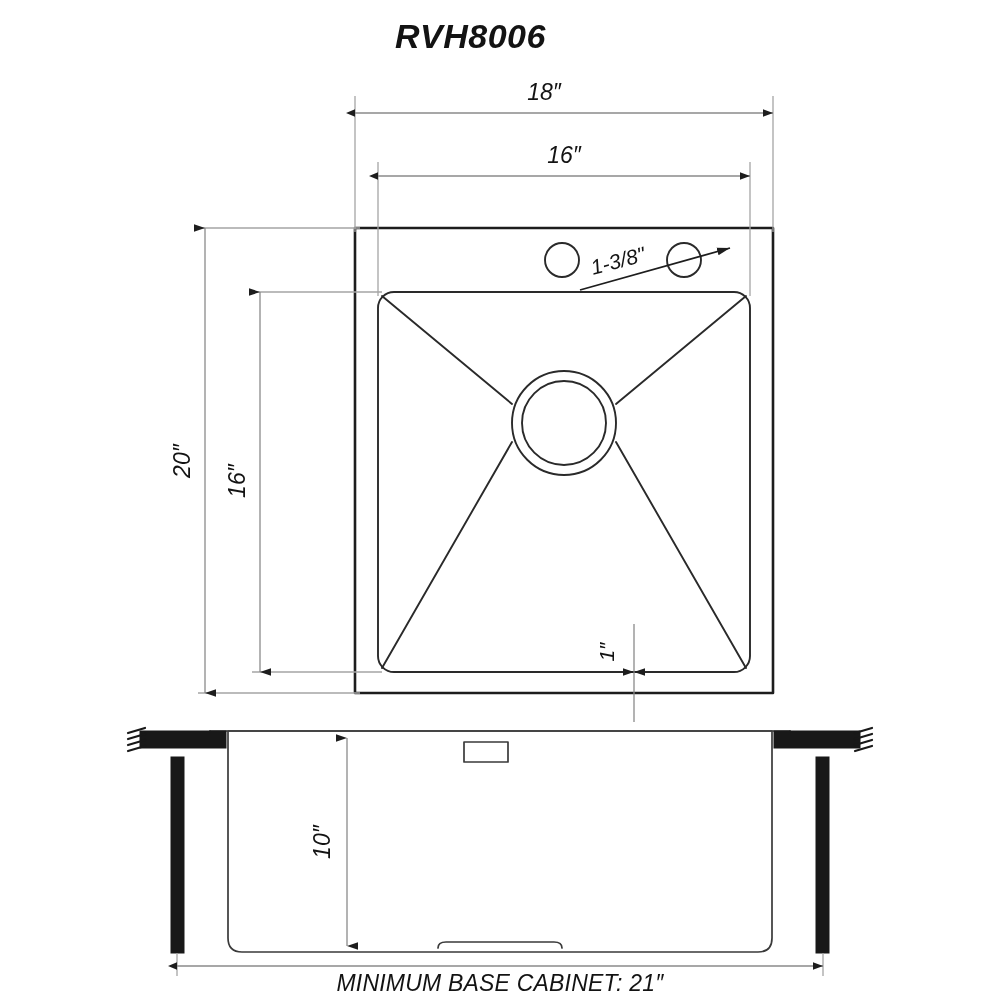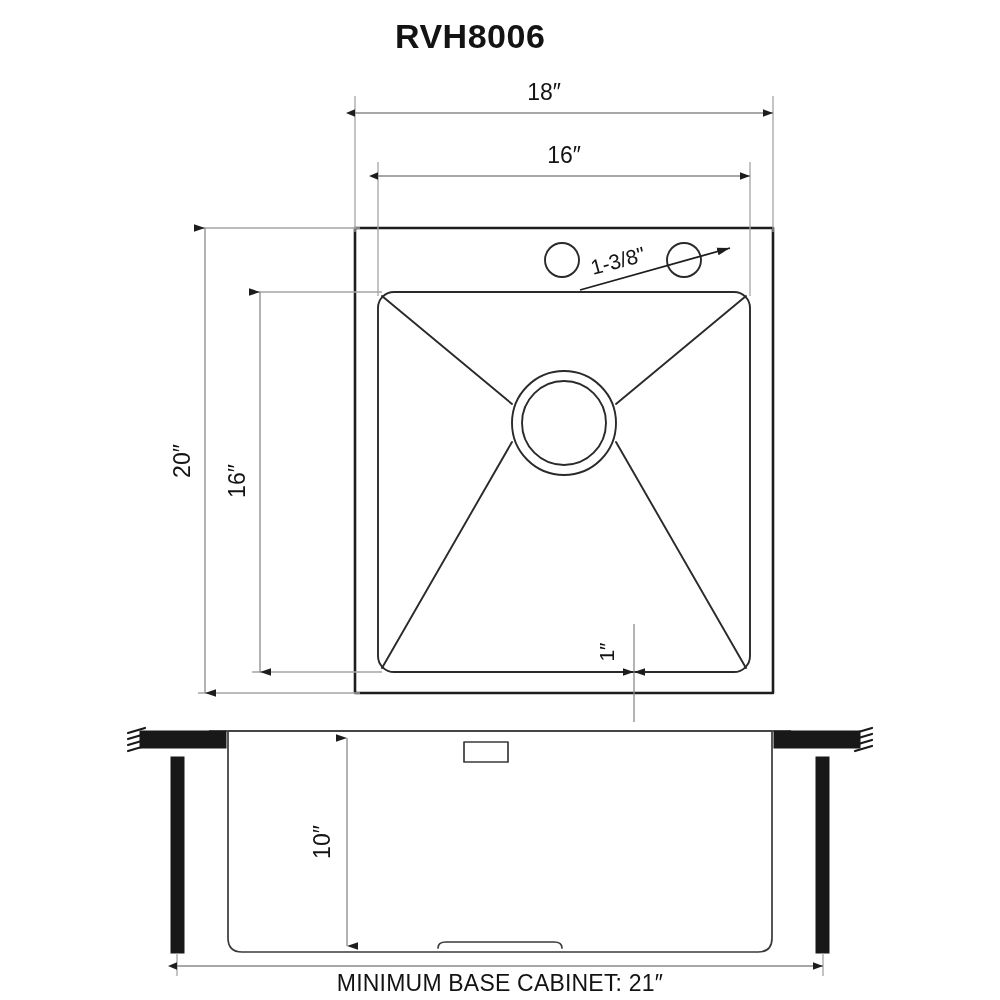--- a/index.html
+++ b/index.html
@@ -20,6 +20,7 @@
     position: relative;
     width: 792px;
     height: 1000px;
+    font-style: italic;
   }
   #spec-svg {
     position: absolute;

